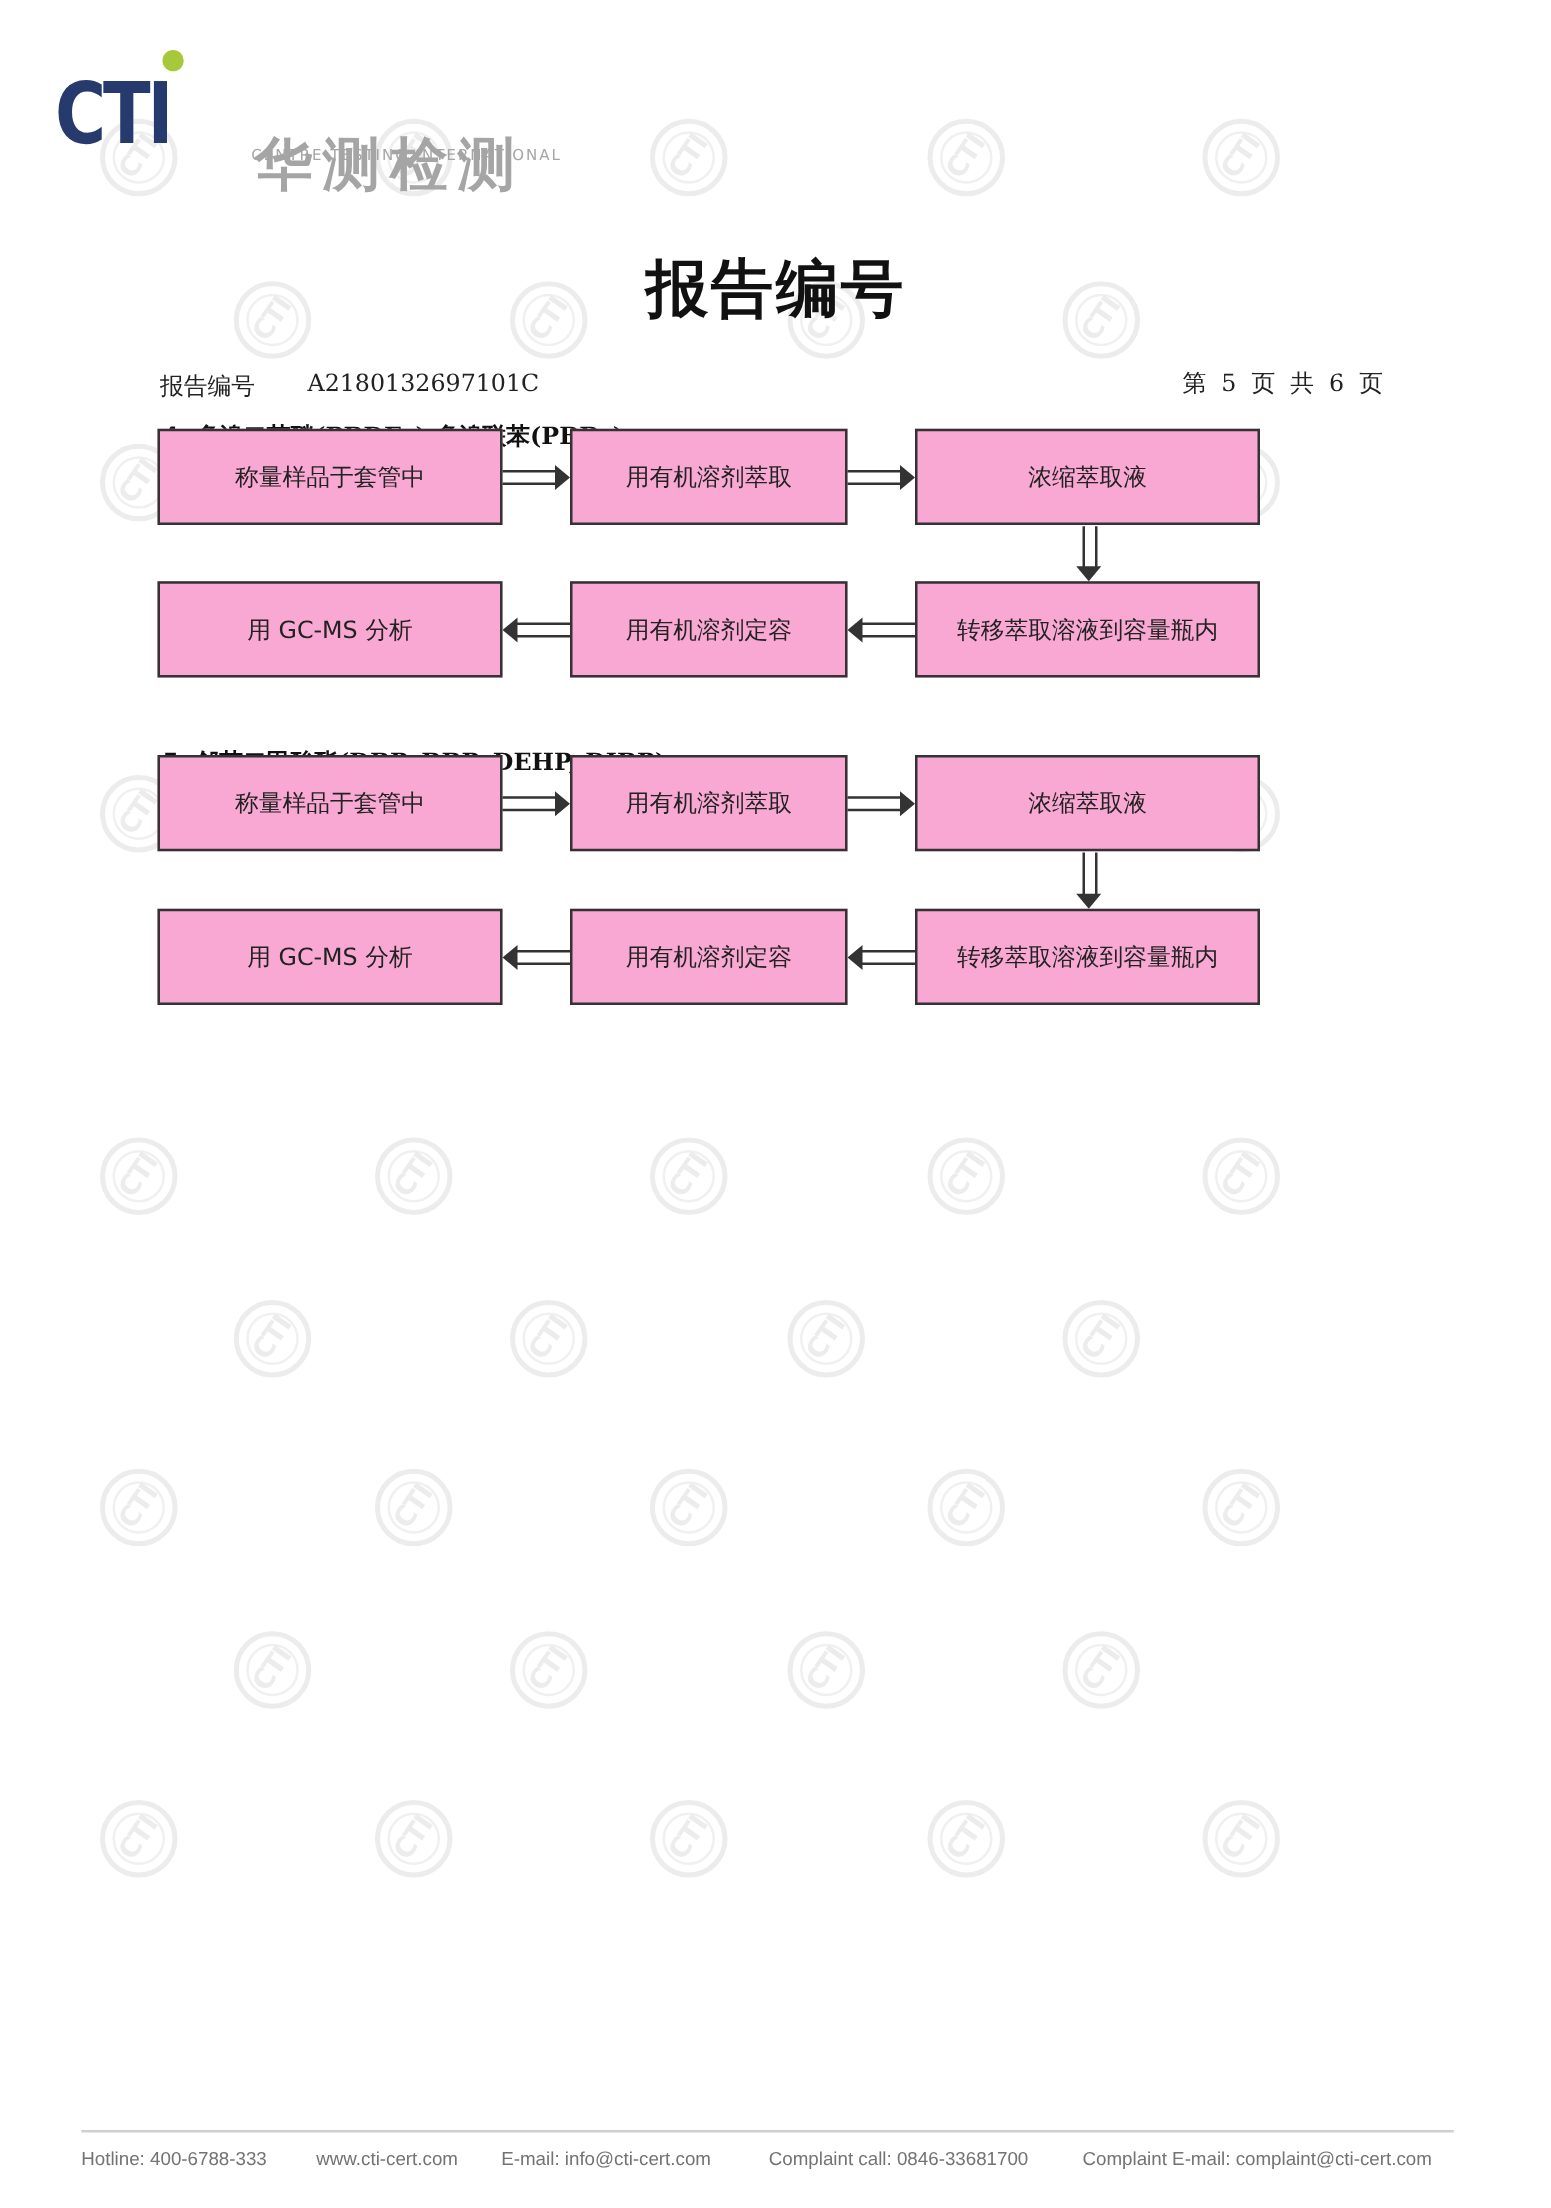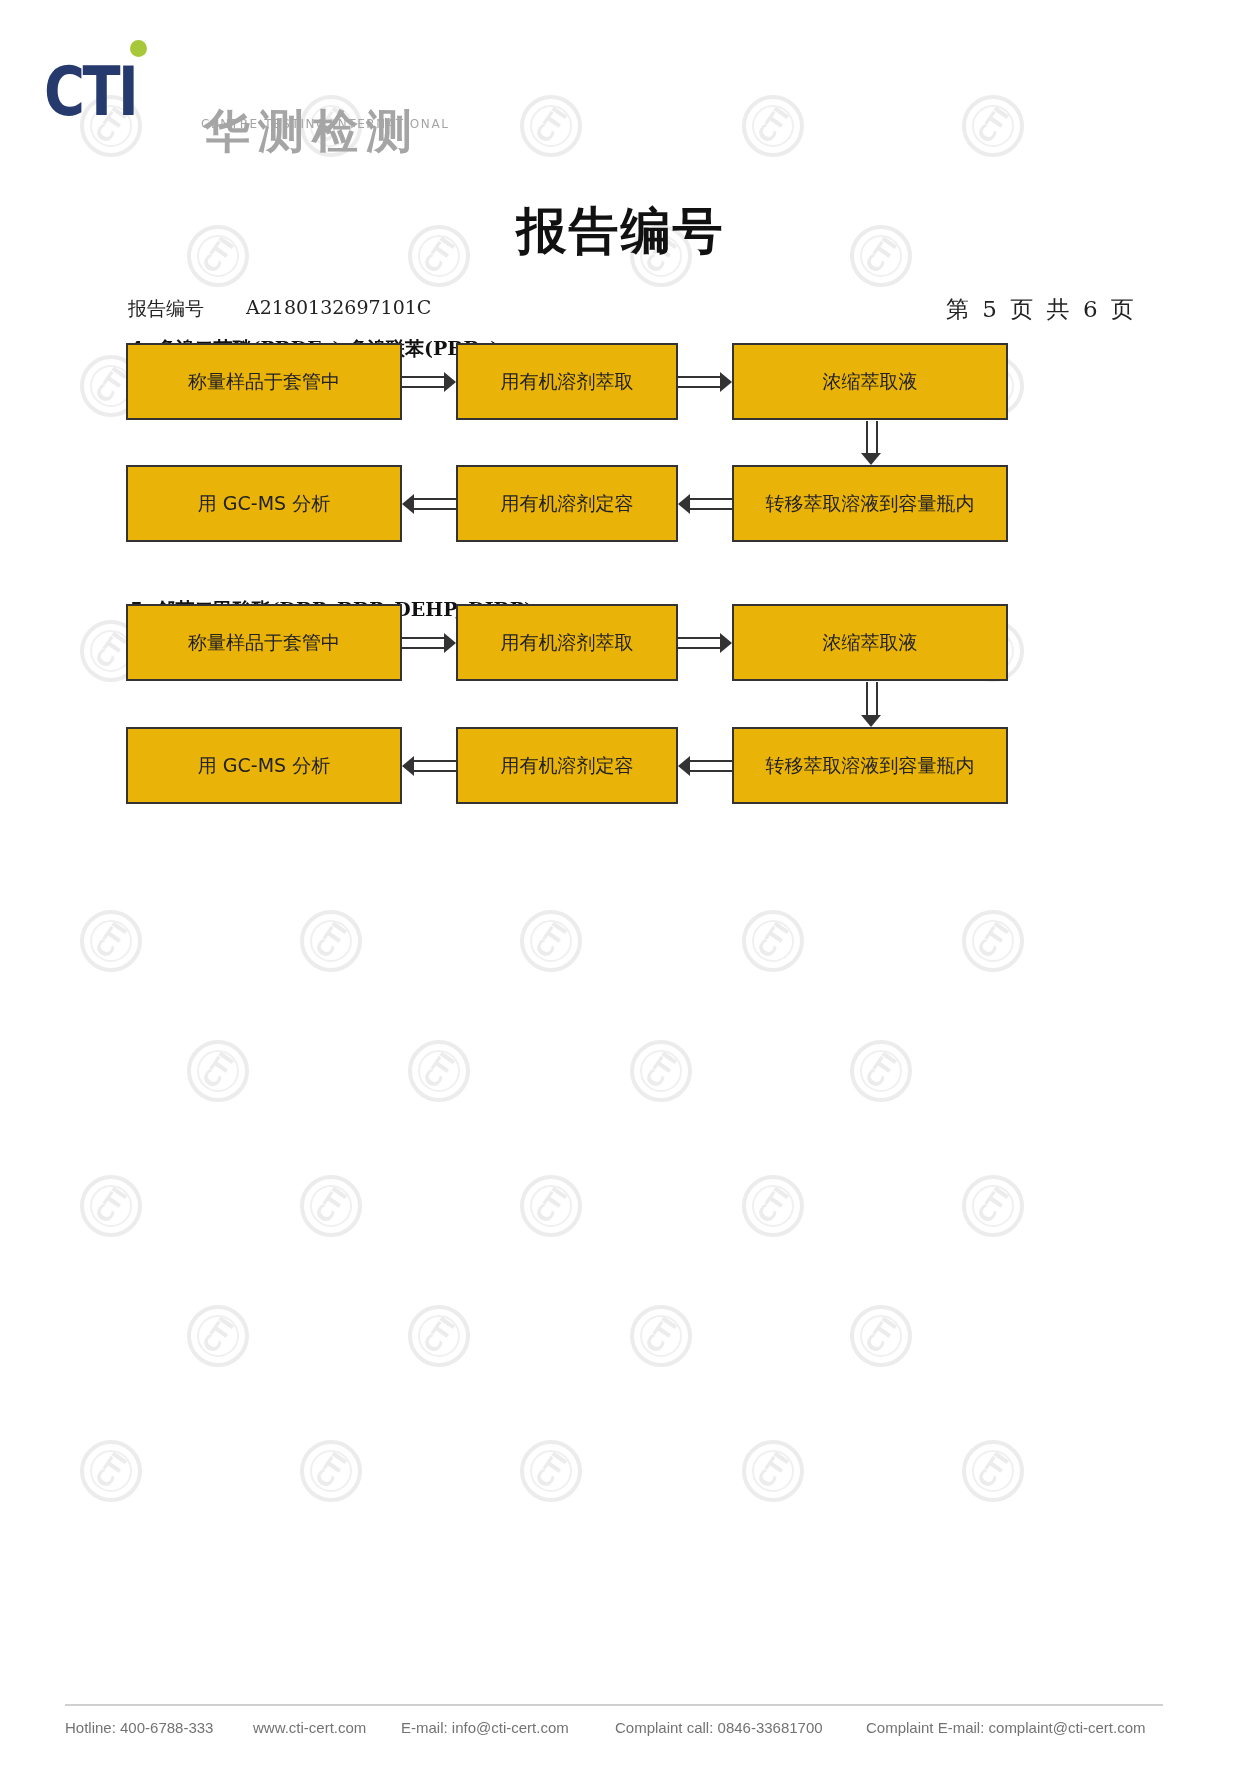--- a/index.html
+++ b/index.html
@@ -20,7 +20,7 @@
   .title { left:0; width:1241px; top:198px; text-align:center; font-family:"DejaVu Sans", sans-serif; font-weight:bold; font-size:50px; letter-spacing:2px; color:#111; }
   .report-label { left:128px; top:296px; font-size:19px; color:#222; }
   .report-no { left:246px; top:296px; font-size:19px; color:#222; }
-  .page-info { left:946px; top:294px; font-size:23px; color:#222; word-spacing:6px; }
+  .page-info { left:946px; top:294px; font-size:19px; color:#222; word-spacing:6px; }
 
   .section-title { left:130px; font-size:19px; font-weight:bold; color:#111; }
 

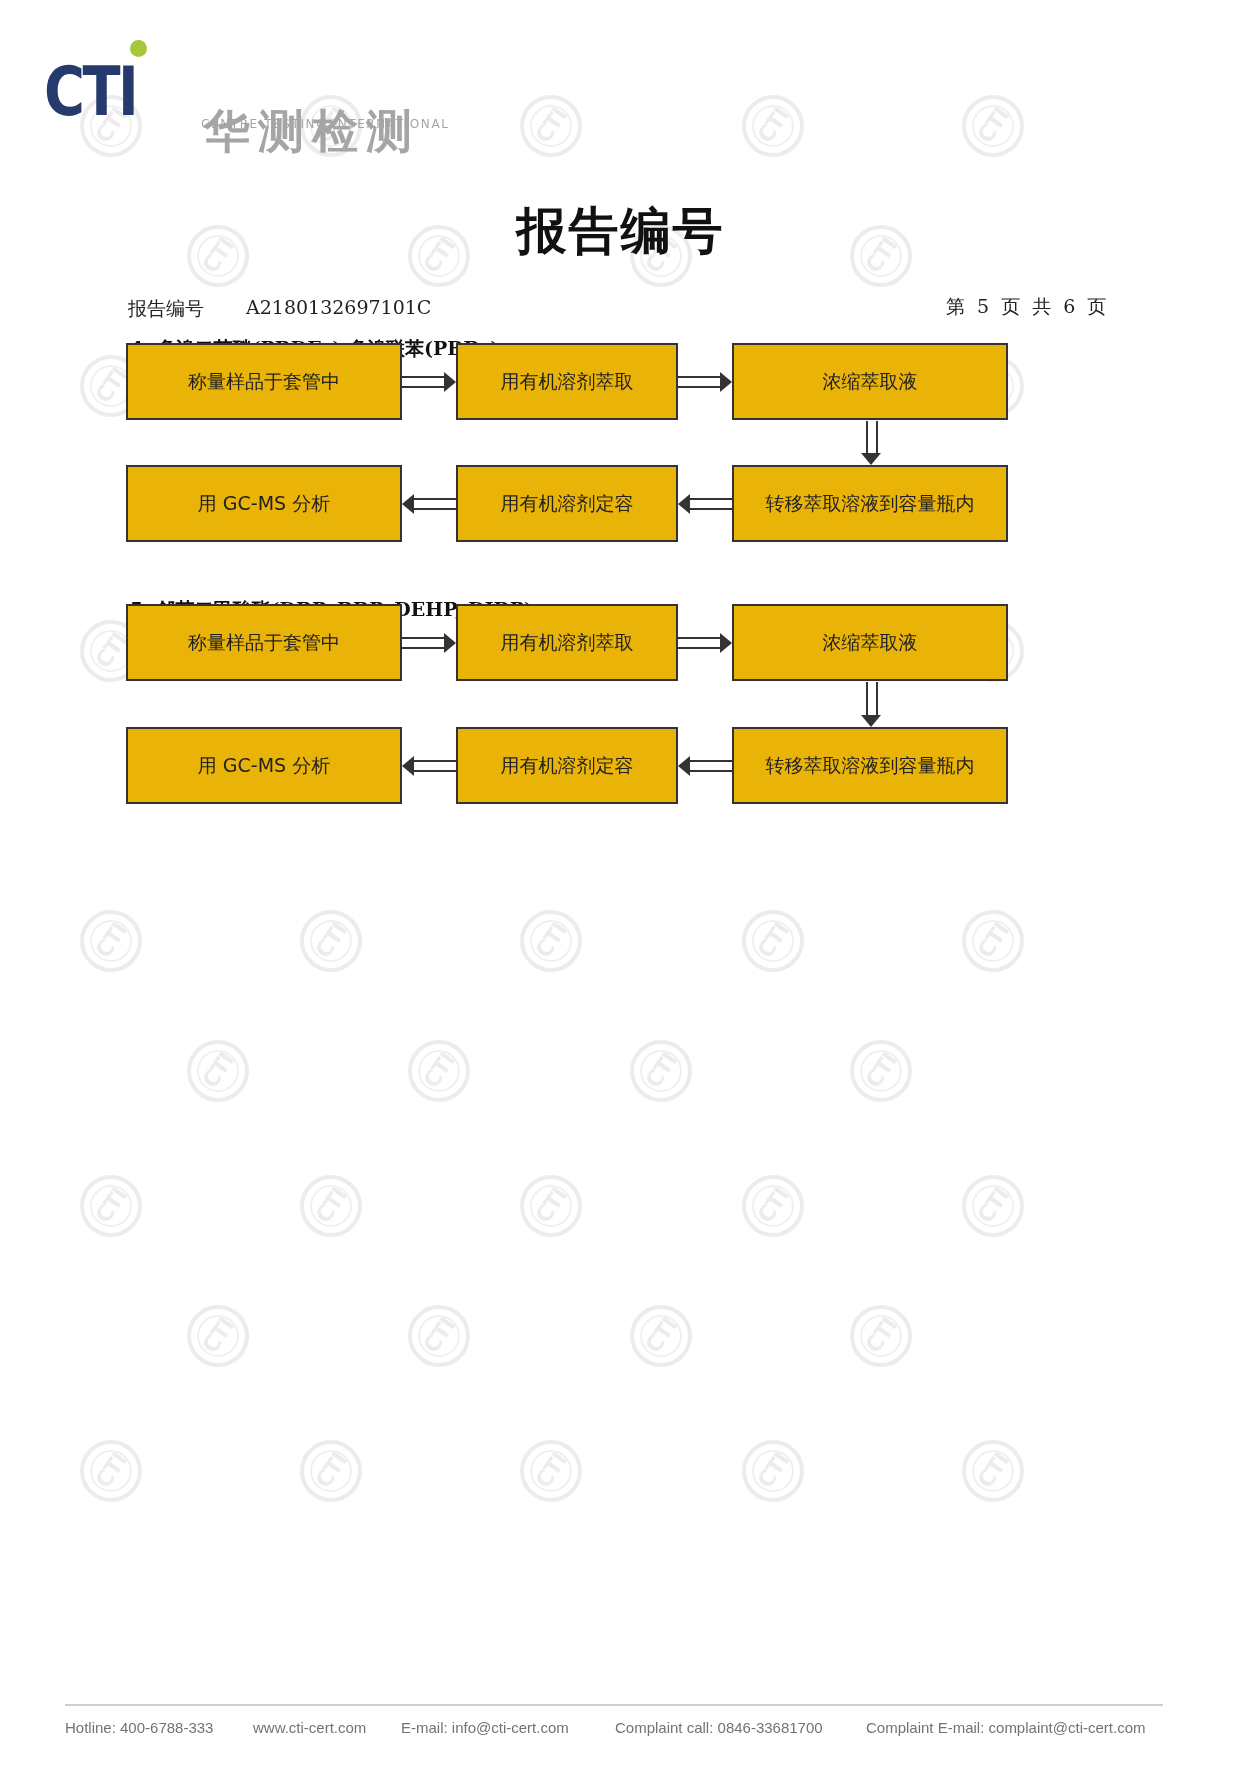--- a/index.html
+++ b/index.html
@@ -24,7 +24,7 @@
 
   .section-title { left:130px; font-size:19px; font-weight:bold; color:#111; }
 
-  .box { position:absolute; border:2px solid #333; box-sizing:border-box; background:#eab308; display:flex; align-items:center; justify-content:center; font-family:"DejaVu Sans", sans-serif; font-size:19px; color:#222;text-align:center; }
+  .box { position:absolute; border:2px solid #333; box-sizing:border-box; background:#f9a8d4; display:flex; align-items:center; justify-content:center; font-family:"DejaVu Sans", sans-serif; font-size:19px; color:#222;text-align:center; }
 
   .arrow-r, .arrow-l { position:absolute; height:12px; }
   .arrow-r::before, .arrow-l::before { content:""; position:absolute; top:0; height:8px; border-top:2px solid #333; border-bottom:2px solid #333; }

